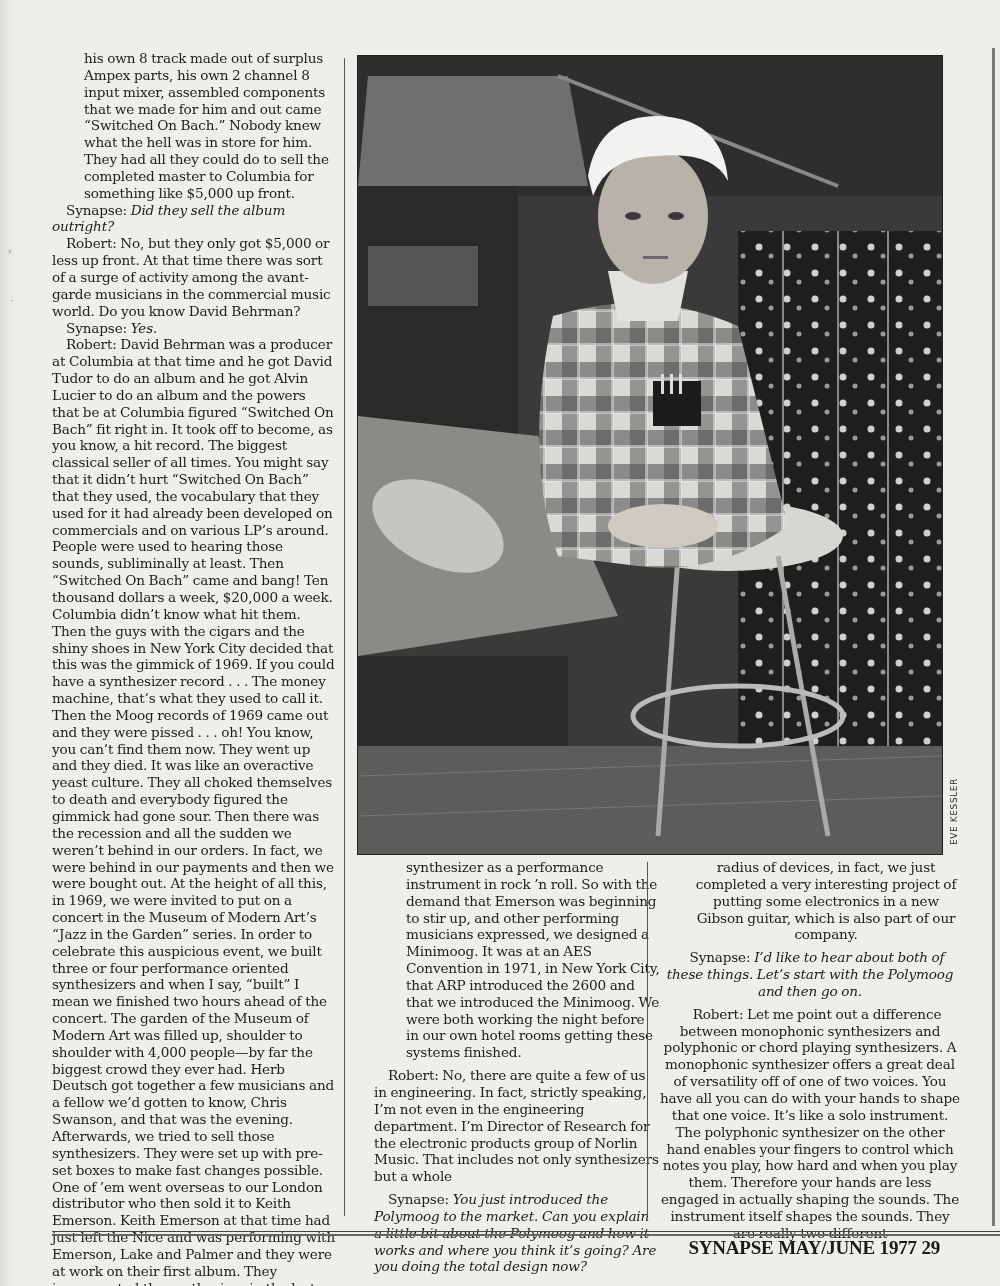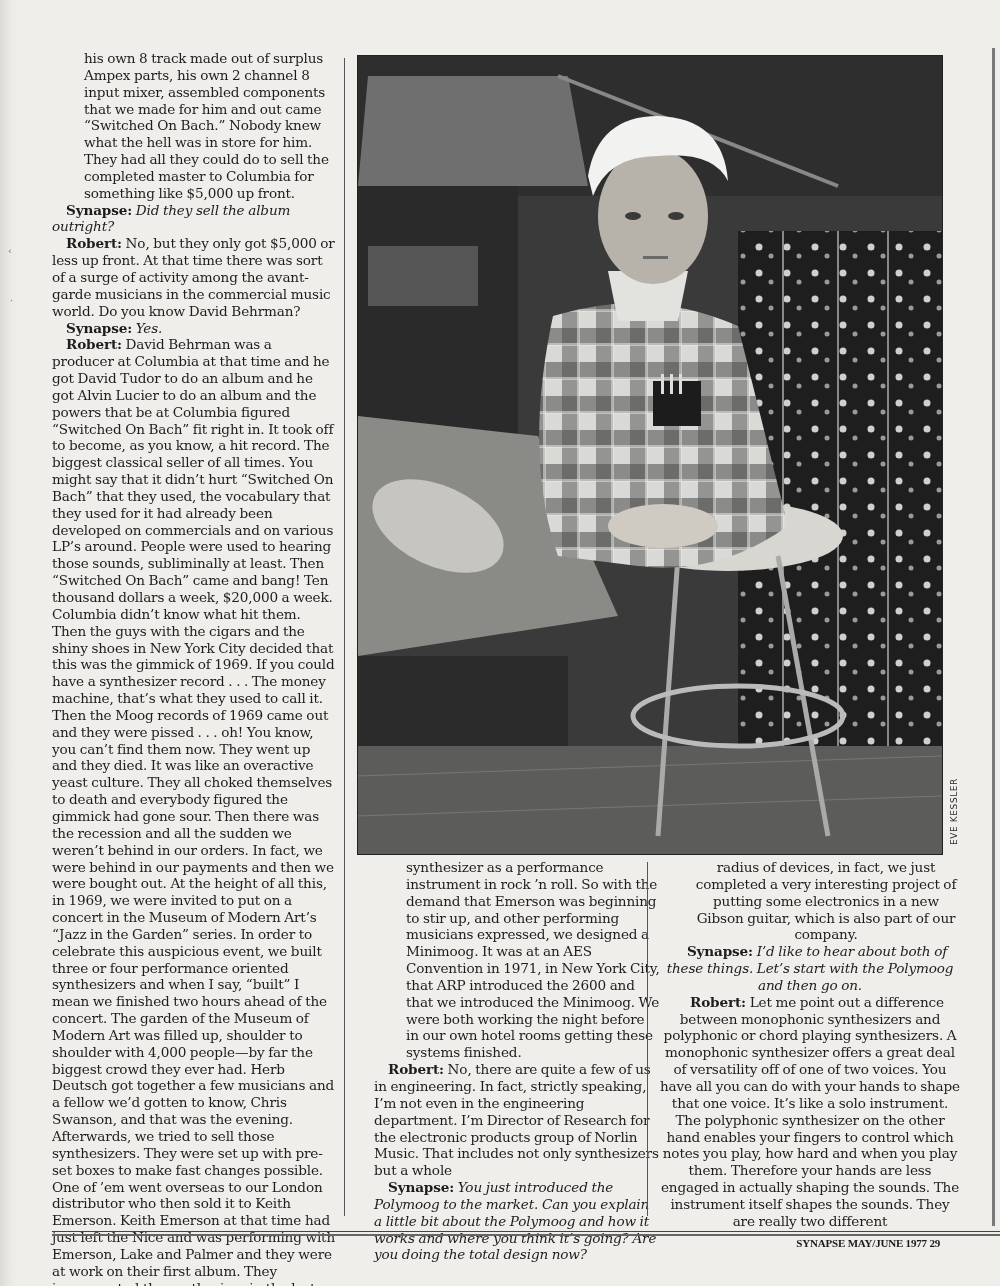--- a/index.html
+++ b/index.html
@@ -23,7 +23,7 @@
   .col p { margin: 0; text-indent: 14px; }
   .col p.cont { text-indent: 0; margin-left: 32px; }
   .col p.gap { margin-top: 0; }
-  .speaker { font-weight: bold; }
+  .speaker { font-weight: normal; }
   .q { font-style: italic; }
   #col1 { left: 52px; top: 50px; width: 284px; }
   #col2 { left: 374px; top: 859px; width: 286px; }

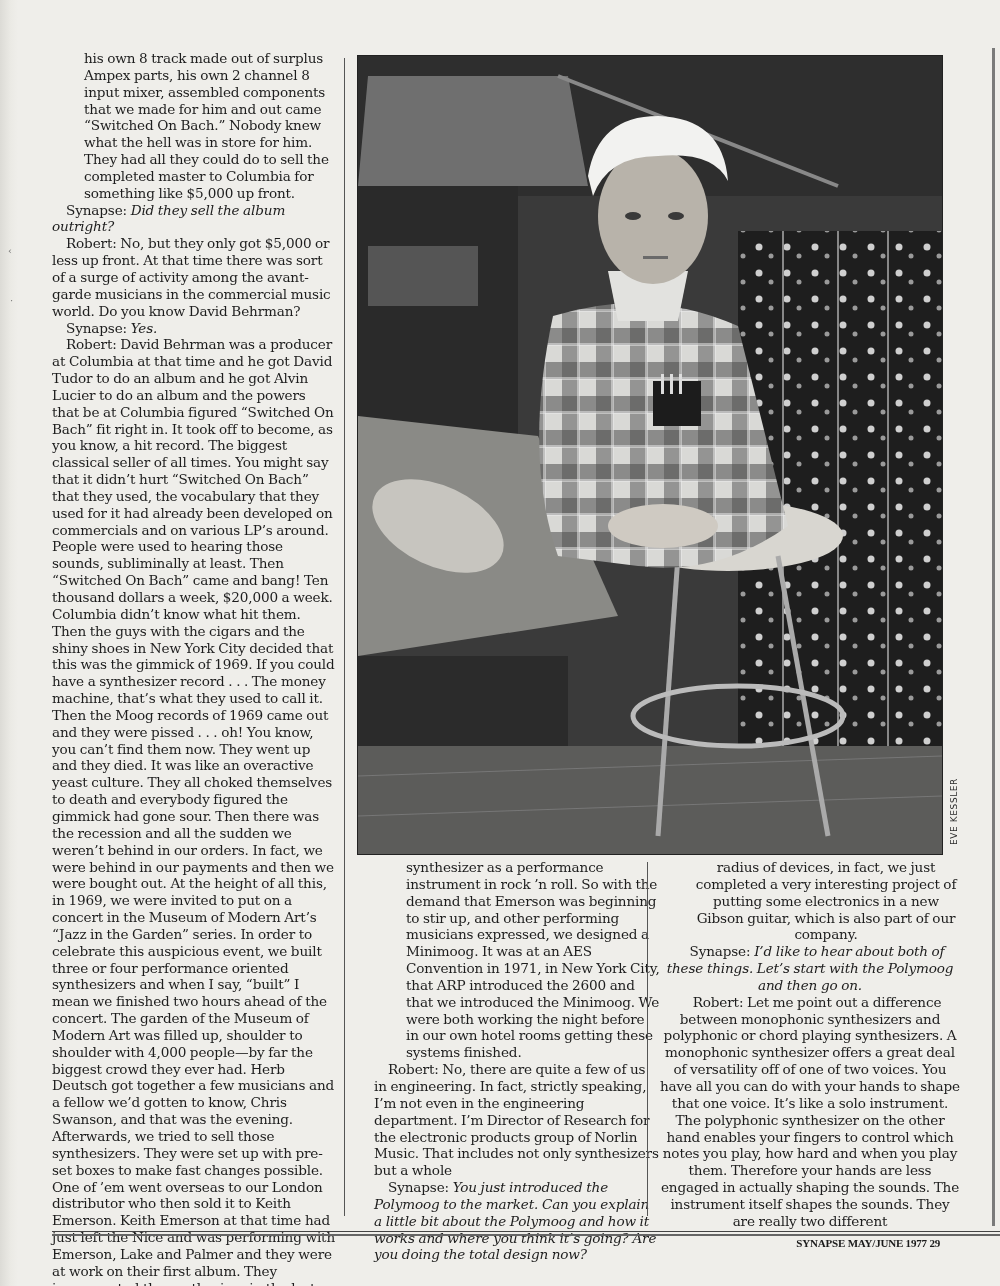--- a/index.html
+++ b/index.html
@@ -22,7 +22,7 @@
   }
   .col p { margin: 0; text-indent: 14px; }
   .col p.cont { text-indent: 0; margin-left: 32px; }
-  .col p.gap { margin-top: 0; }
+  .col p.gap { margin-top: 6px; }
   .speaker { font-weight: normal; }
   .q { font-style: italic; }
   #col1 { left: 52px; top: 50px; width: 284px; }

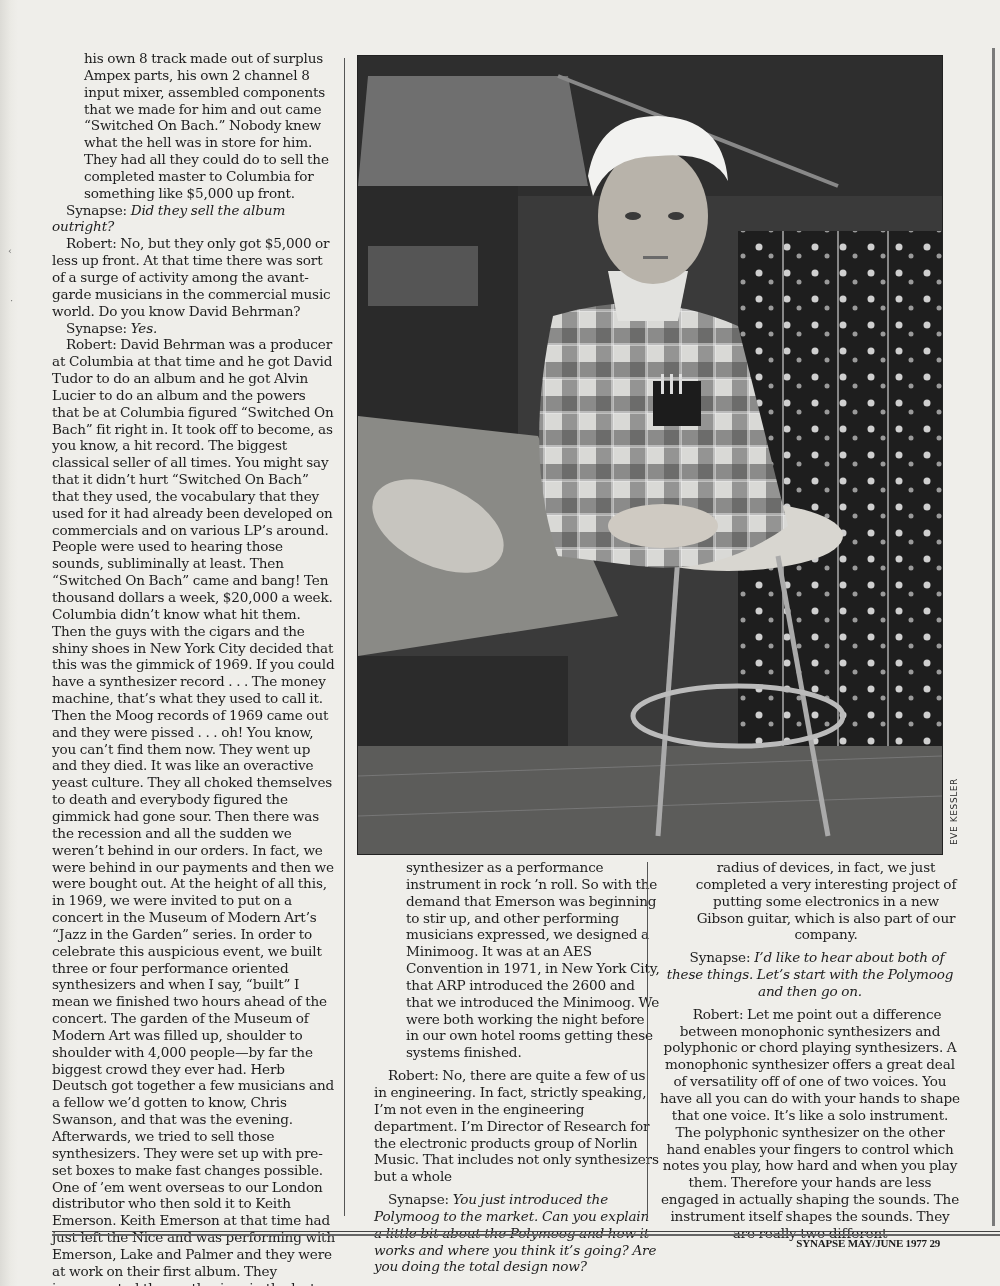--- a/index.html
+++ b/index.html
@@ -53,7 +53,7 @@
   .footer {
     position: absolute; right: 60px; top: 1237px;
     font-family: "Liberation Serif", "DejaVu Serif", serif;
-    font-size: 11px; font-weight: bold; letter-spacing: -0.2px; color: #1a1a1a;
+    font-size: 19px; font-weight: bold; letter-spacing: -0.2px; color: #1a1a1a;
   }
   .smudge { position: absolute; color: #777; font-size: 10px; }
 </style>

